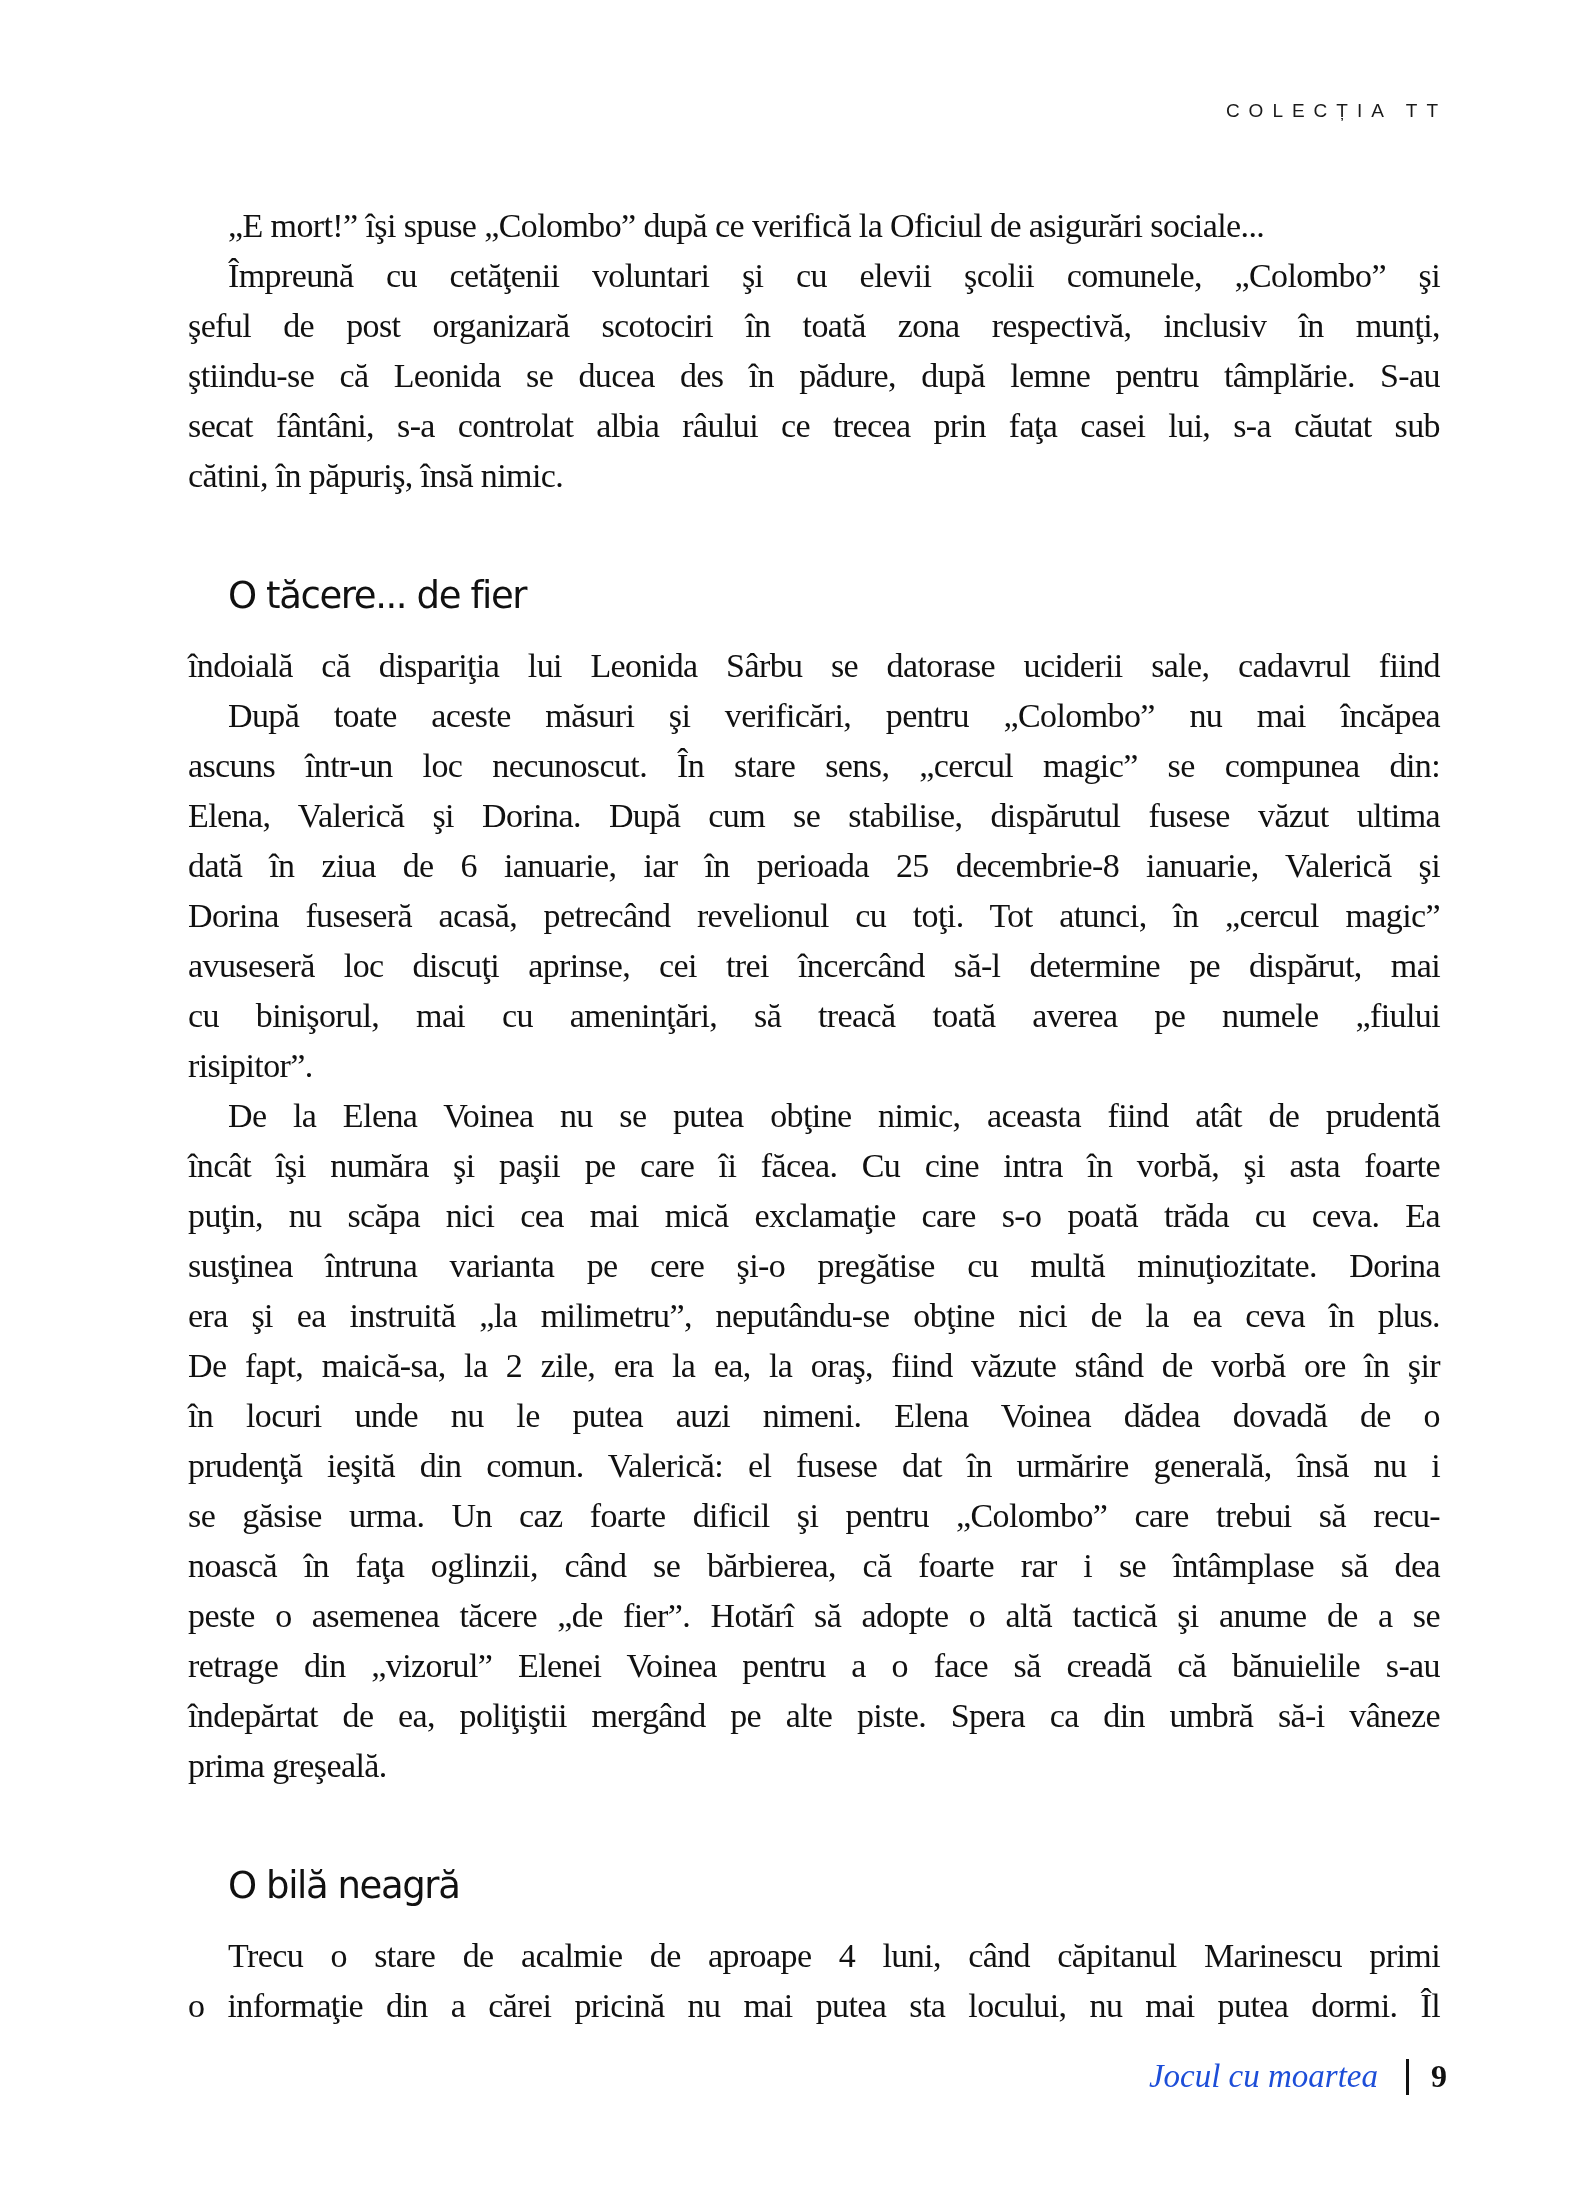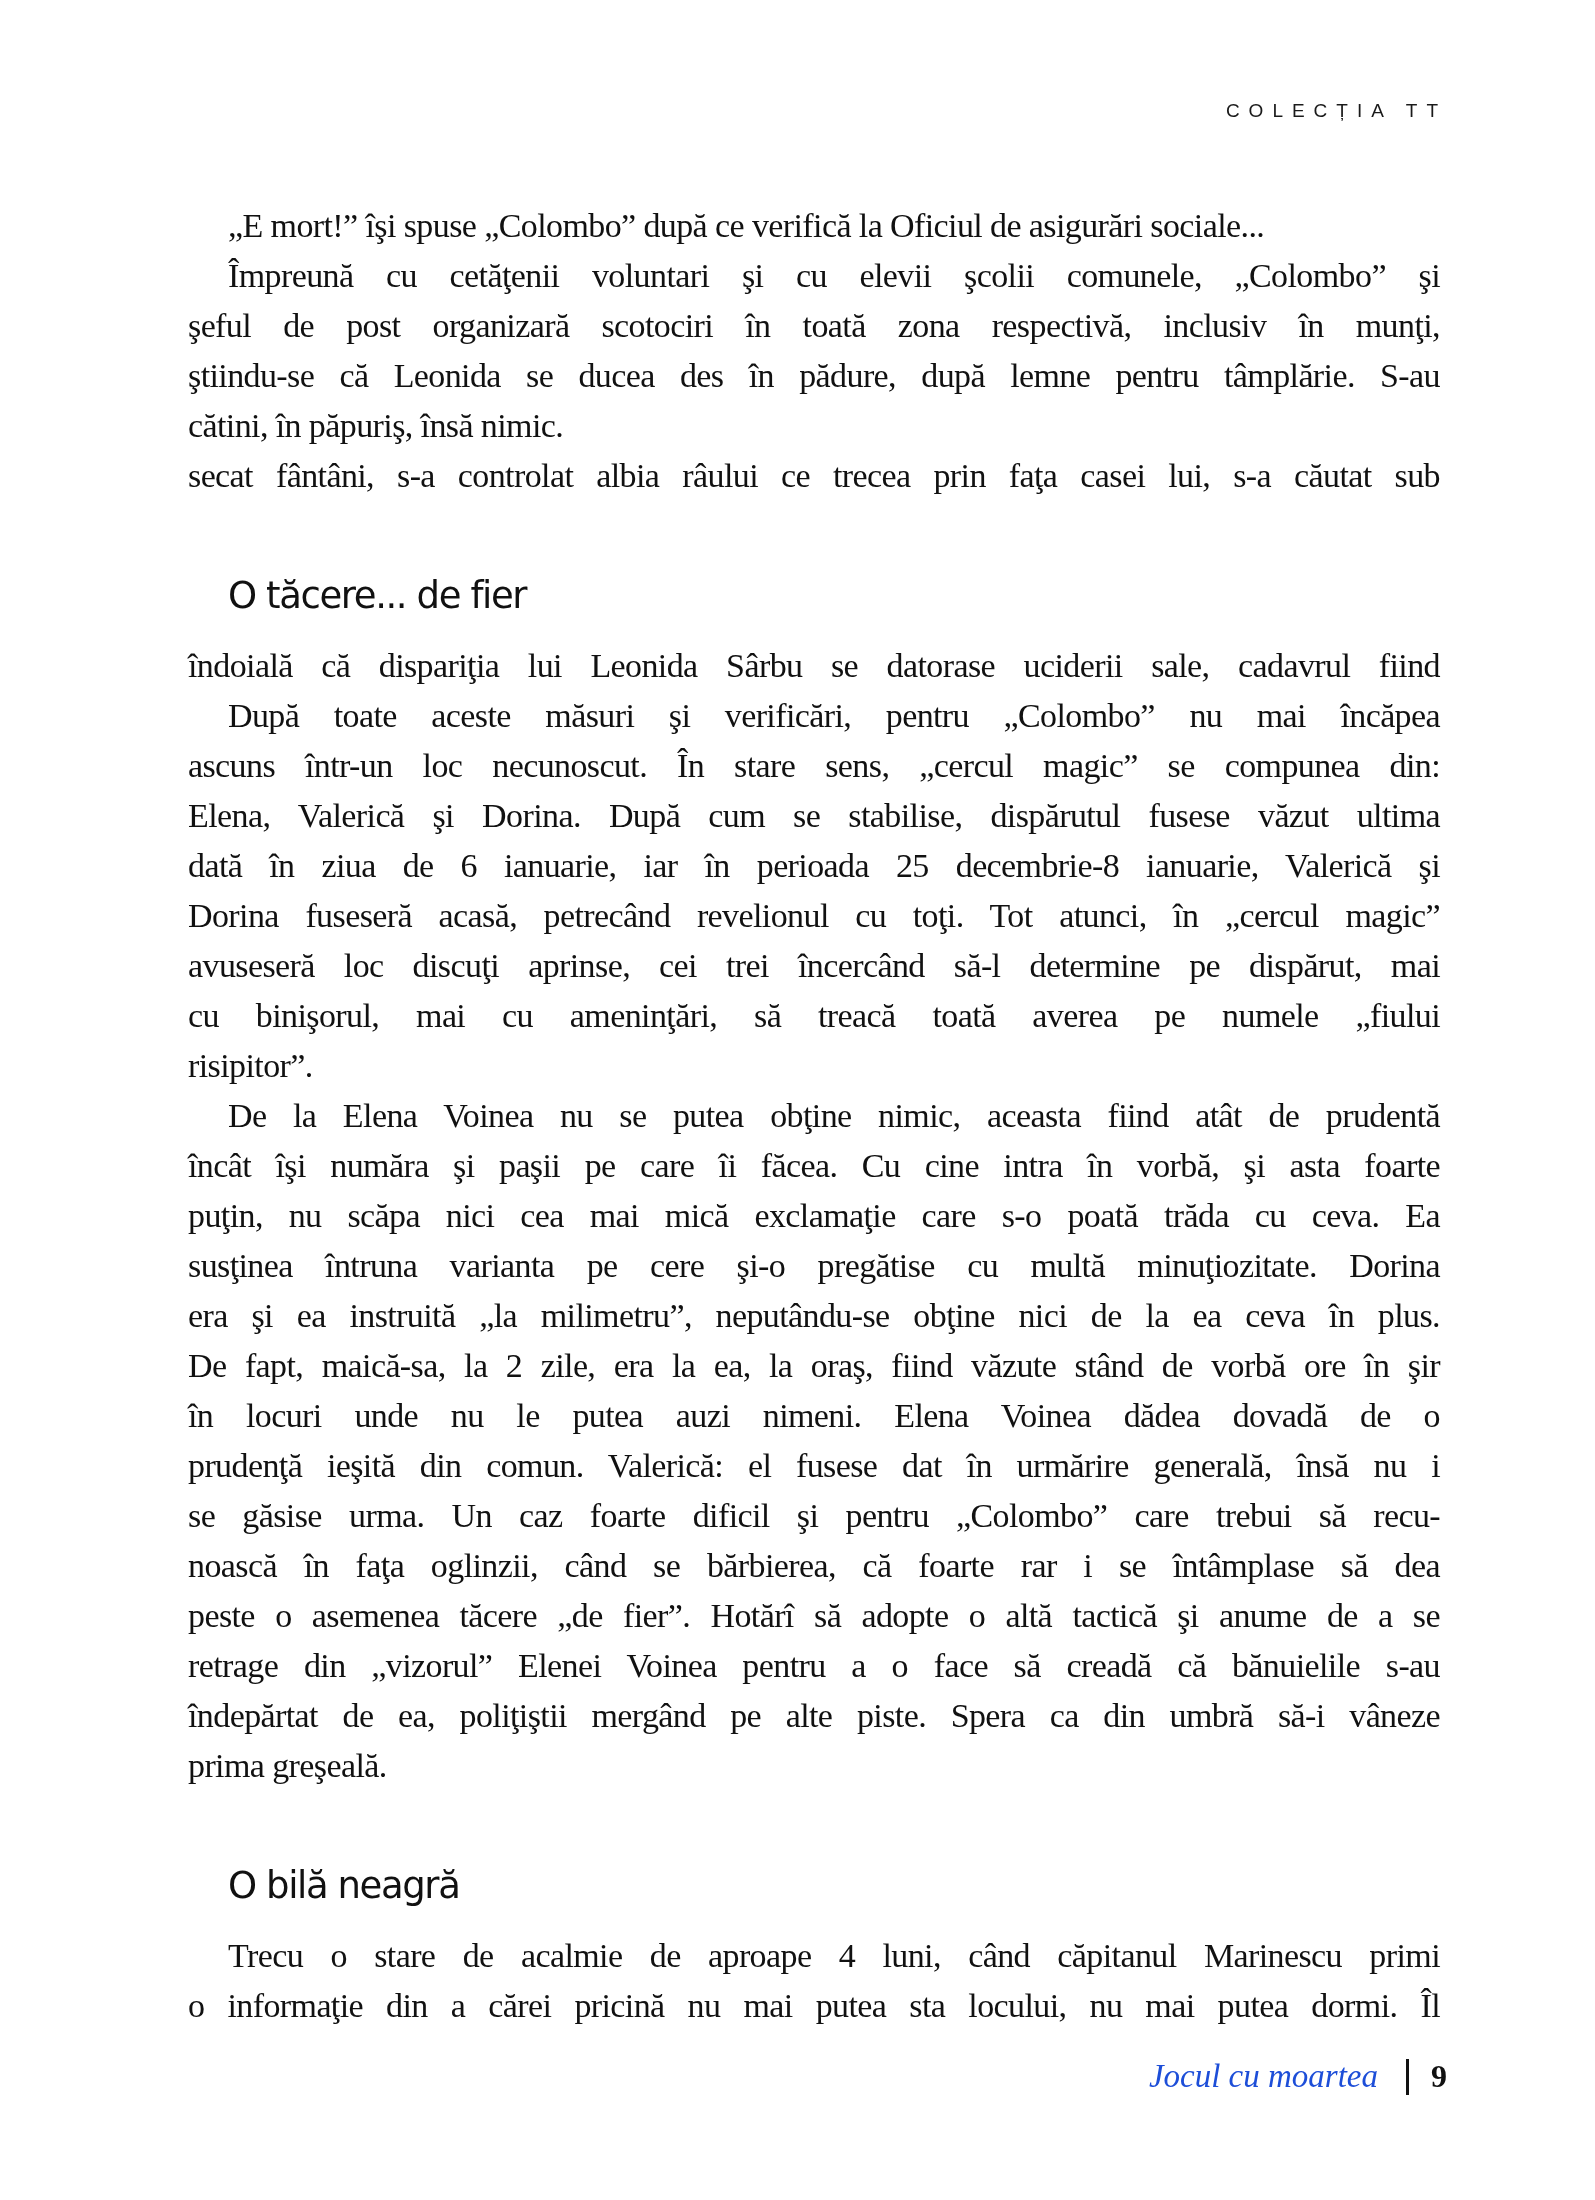--- a/index.html
+++ b/index.html
@@ -50,8 +50,8 @@
     <div class="line indent">Împreună cu cetăţenii voluntari şi cu elevii şcolii comunele, „Colombo” şi</div>
     <div class="line">şeful de post organizară scotociri în toată zona respectivă, inclusiv în munţi,</div>
     <div class="line">ştiindu-se că Leonida se ducea des în pădure, după lemne pentru tâmplărie. S-au</div>
+    <div class="line">secat fântâni, s-a controlat albia râului ce trecea prin faţa casei lui, s-a căutat sub</div>
     <div class="line last">cătini, în păpuriş, însă nimic.</div>
-    <div class="line">secat fântâni, s-a controlat albia râului ce trecea prin faţa casei lui, s-a căutat sub</div>
   </div>
 
   <div class="gap-before-heading"></div>

